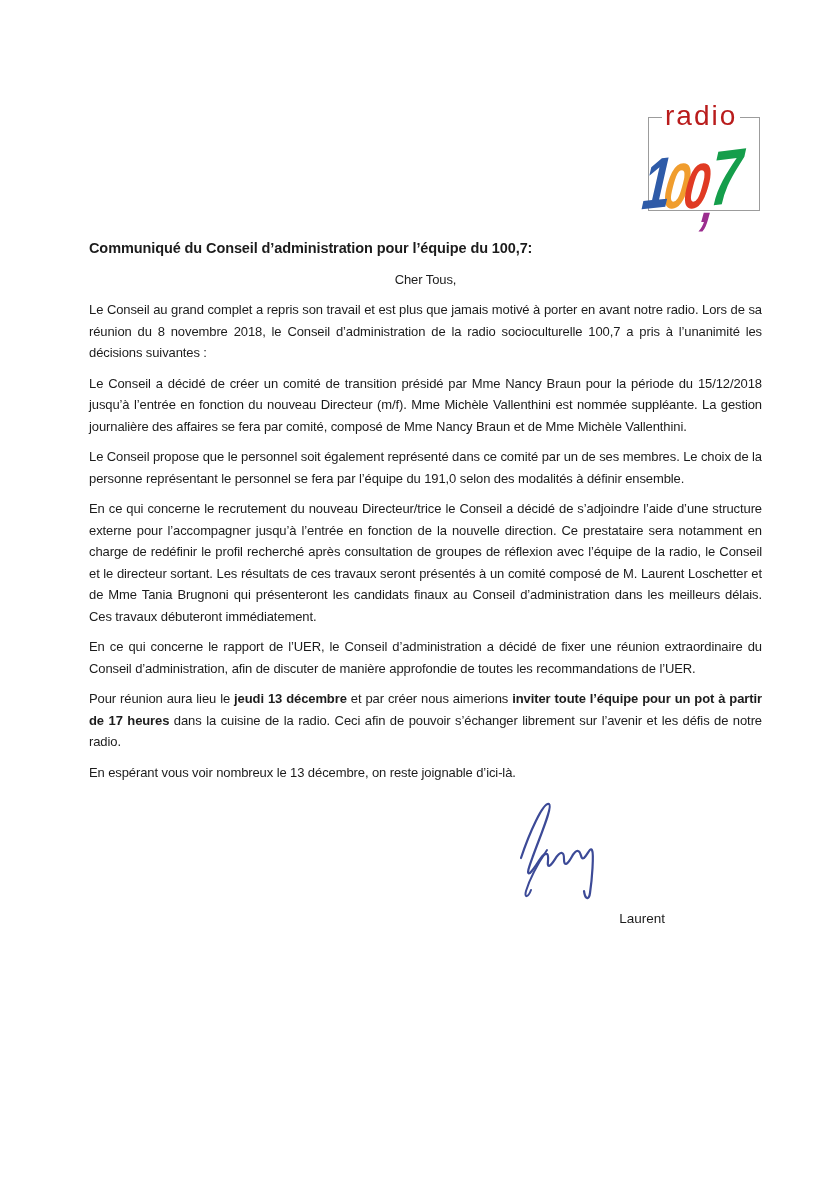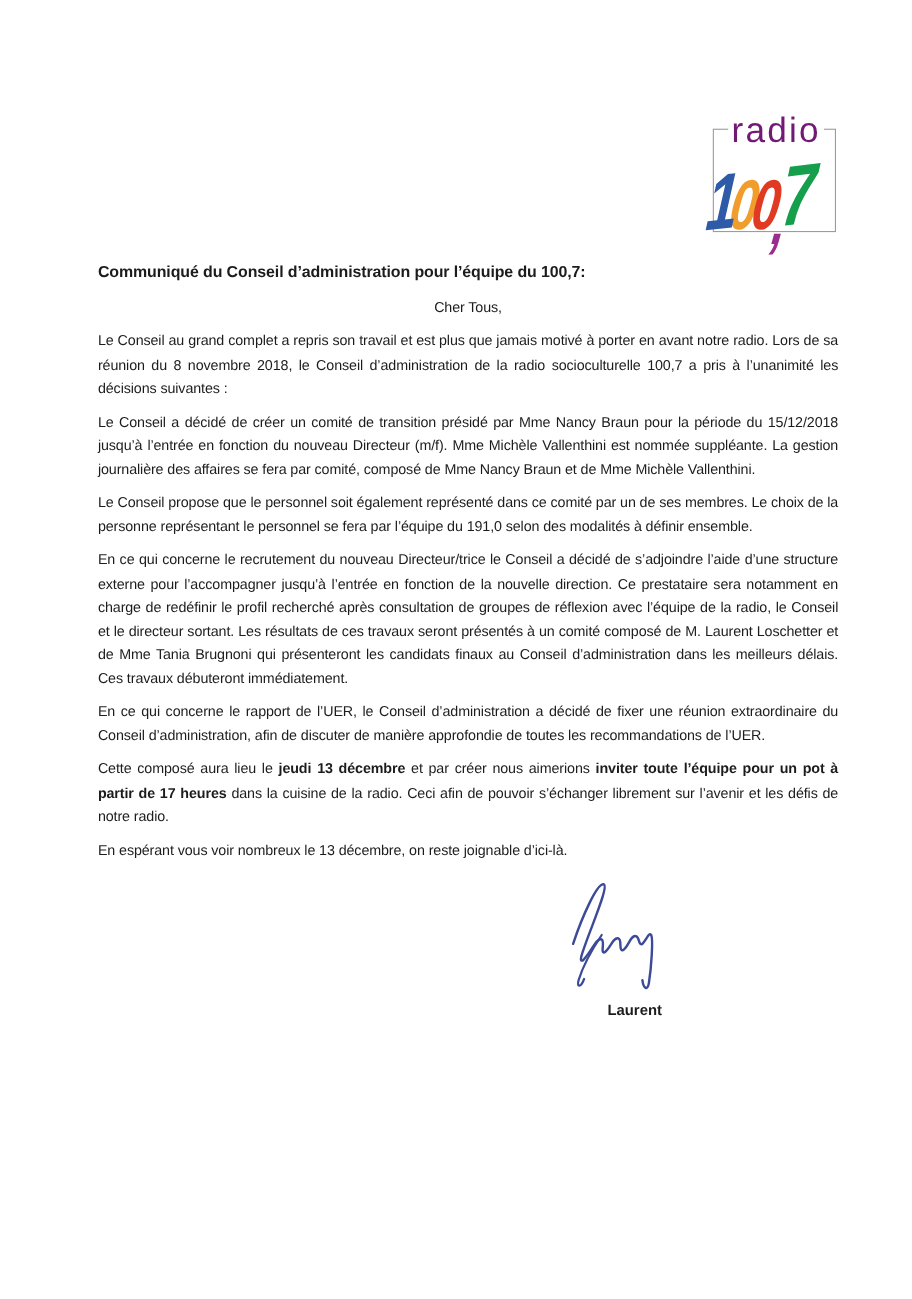--- a/index.html
+++ b/index.html
@@ -25,8 +25,8 @@
   .logo-word {
     position: absolute; left: 24px; top: 4px;
     z-index: 1;
-    font-size: 32px; line-height: 1; font-weight: 400;
-    letter-spacing: 2px; color: #701a75;
+    font-size: 28px; line-height: 1; font-weight: 400;
+    letter-spacing: 2px; color: #b91c1c;
     background: #ffffff; padding: 0 3px;
   }
   .logo-digits {

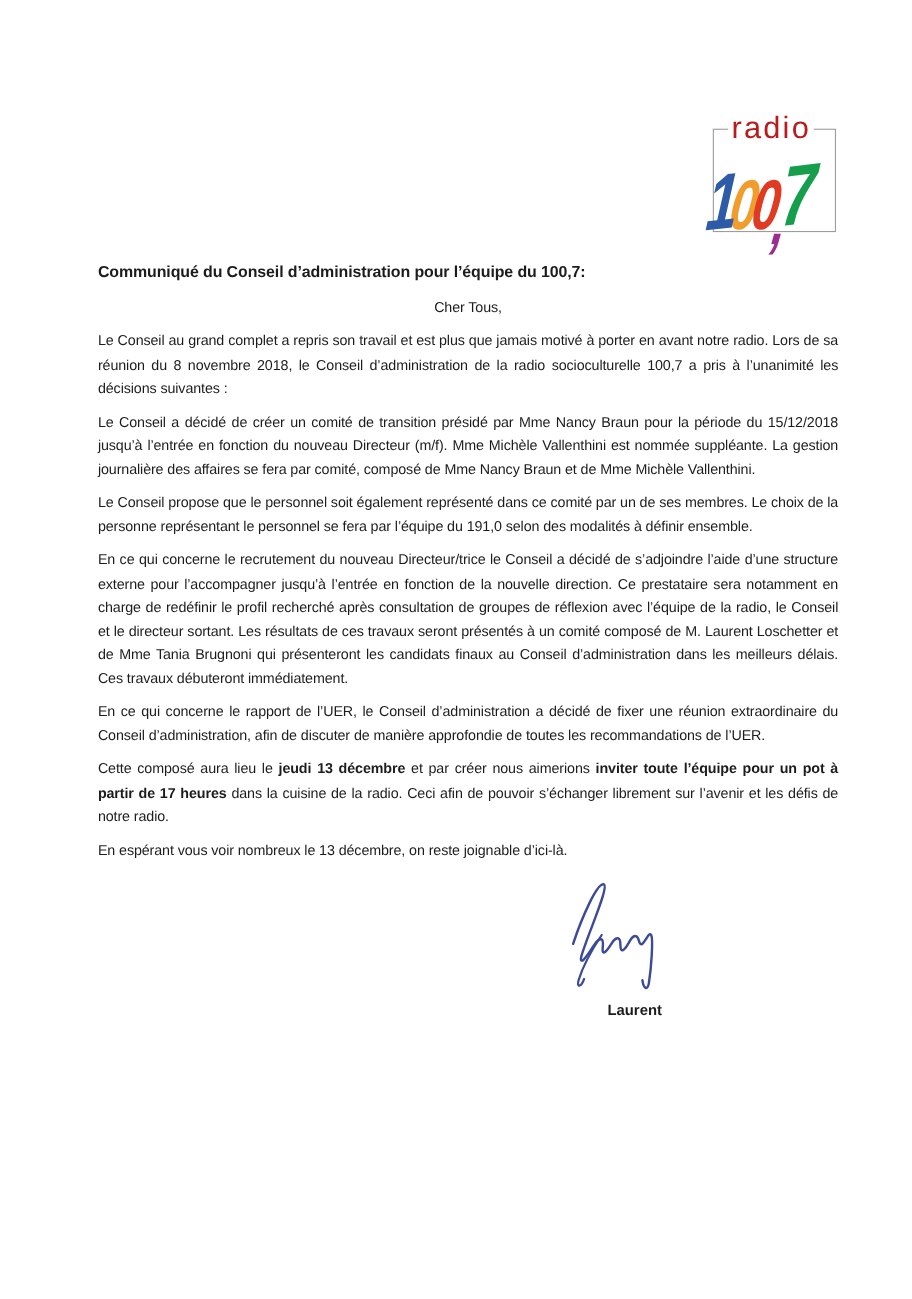--- a/index.html
+++ b/index.html
@@ -95,7 +95,7 @@
 
     <p>En ce qui concerne le rapport de l’UER, le Conseil d’administration a décidé de fixer une réunion extraordinaire du Conseil d’administration, afin de discuter de manière approfondie de toutes les recommandations de l’UER.</p>
 
-    <p><span>Cette composé aura lieu le </span><span class="b">jeudi 13 décembre</span><span> et par créer nous aimerions </span><span class="b">inviter toute l’équipe pour un pot à partir de 17 heures</span><span> dans la cuisine de la radio. Ceci afin de pouvoir s’échanger librement sur l’avenir et les défis de notre radio.</span></p>
+    <p><span>Pour réunion aura lieu le </span><span class="b">jeudi 13 décembre</span><span> et par créer nous aimerions </span><span class="b">inviter toute l’équipe pour un pot à partir de 17 heures</span><span> dans la cuisine de la radio. Ceci afin de pouvoir s’échanger librement sur l’avenir et les défis de notre radio.</span></p>
 
     <p class="single-line">En espérant vous voir nombreux le 13 décembre, on reste joignable d’ici-là.</p>
 

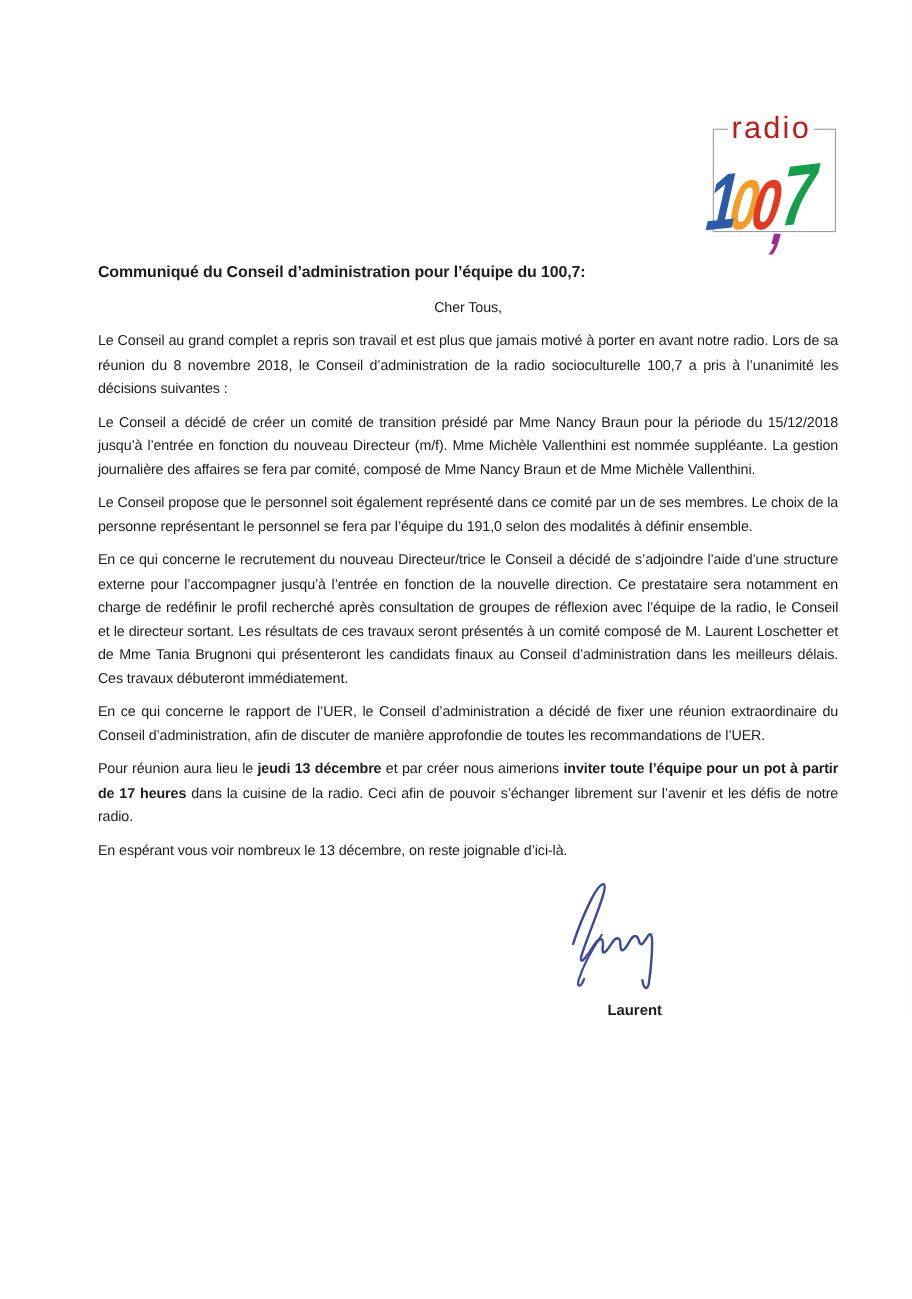--- a/index.html
+++ b/index.html
@@ -59,7 +59,7 @@
   .b { font-weight: bold; }
 
   
-  .signature-block { margin: 6px 0 0 400px; width: 180px; text-align: center; font-weight: bold; }
+  .signature-block { margin: 6px 0 0 400px; width: 180px; text-align: right; }
   .signature-svg { display: block; margin-left: 18px; }
   .signature-name { margin: 4px 0 0 4px; font-size: 13.5px; letter-spacing: 0; }
 </style>

